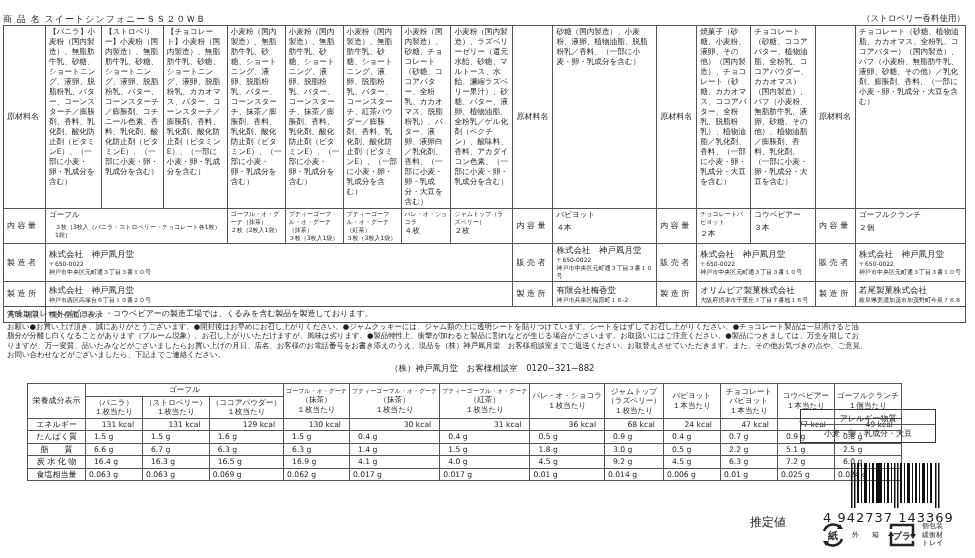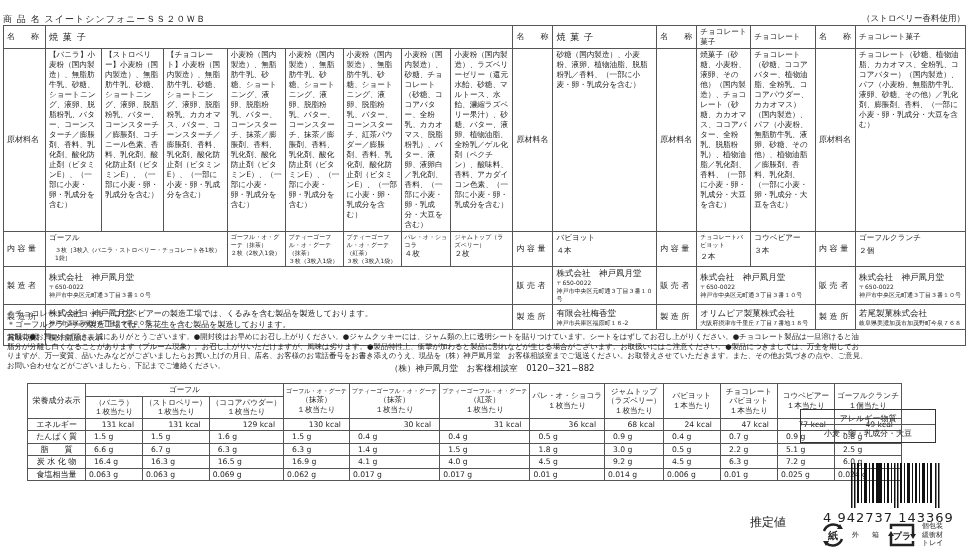--- a/index.html
+++ b/index.html
@@ -61,17 +61,6 @@
       <col style="width:110px">
   </colgroup>
   <tbody>
-      <tr style="height:16px">
-    <td class="lbl">名　　称</td>
-    <td colspan="8" class="mid" style="font-size:9px;letter-spacing:1px">焼 菓 子</td>
-    <td class="lbl">名　　称</td>
-    <td class="mid" style="font-size:9px;letter-spacing:1px">焼 菓 子</td>
-    <td class="lbl">名　　称</td>
-    <td class="mid sm">チョコレート菓子</td>
-    <td class="mid">チョコレート</td>
-    <td class="lbl">名　　称</td>
-    <td class="mid">チョコレート菓子</td>
-  </tr>
   <tr style="height:136px">
     <td class="lbl">原材料名</td>
     <td>【バニラ】小麦粉（国内製造）、無脂肪牛乳、砂糖、ショートニング、液卵、脱脂粉乳、バター、コーンスターチ／膨脹剤、香料、乳化剤、酸化防止剤（ビタミンE）、（一部に小麦・卵・乳成分を含む）</td>

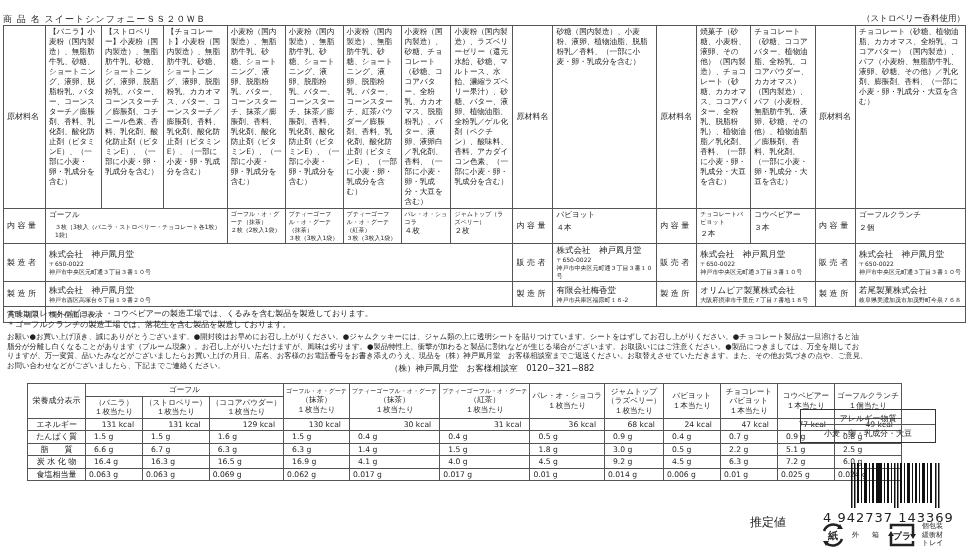--- a/index.html
+++ b/index.html
@@ -182,7 +182,6 @@
 
 <div class="abs notes">
   <p>＊チョコレートバビヨット・コウベビアーの製造工場では、くるみを含む製品を製造しております。</p>
-  <p>＊ゴーフルクランチの製造工場では、落花生を含む製品を製造しております。</p>
   <p style="margin-top:2px;font-size:7.4px;line-height:9.5px">お願い●お買い上げ頂き、誠にありがとうございます。●開封後はお早めにお召し上がりください。●ジャムクッキーには、ジャム類の上に透明シートを貼りつけています。シートをはずしてお召し上がりください。●チョコレート製品は一旦溶けると油</p>
   <p style="font-size:7.4px;line-height:9.5px">脂分が分離し白くなることがあります（ブルーム現象）。お召し上がりいただけますが、風味は劣ります。●製品特性上、衝撃が加わると製品に割れなどが生じる場合がございます。お取扱いにはご注意ください。●製品につきましては、万全を期してお</p>
   <p style="font-size:7.4px;line-height:9.5px">りますが、万一変質、品いたみなどがございましたらお買い上げの月日、店名、お客様のお電話番号をお書き添えのうえ、現品を（株）神戸凮月堂　お客様相談室までご返送ください。お取替えさせていただきます。また、その他お気づきの点や、ご意見、</p>

